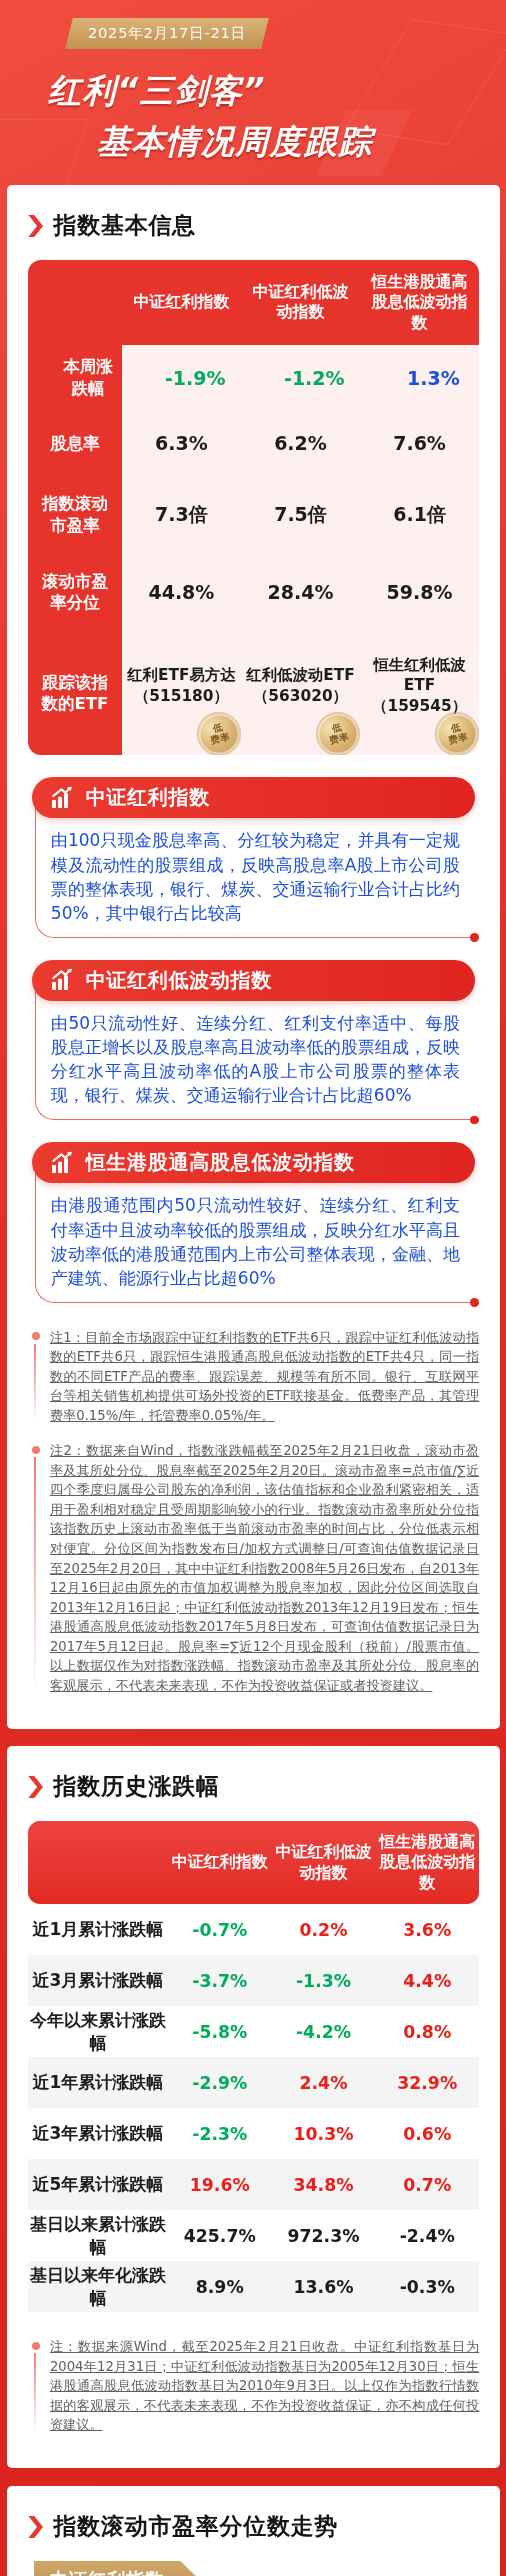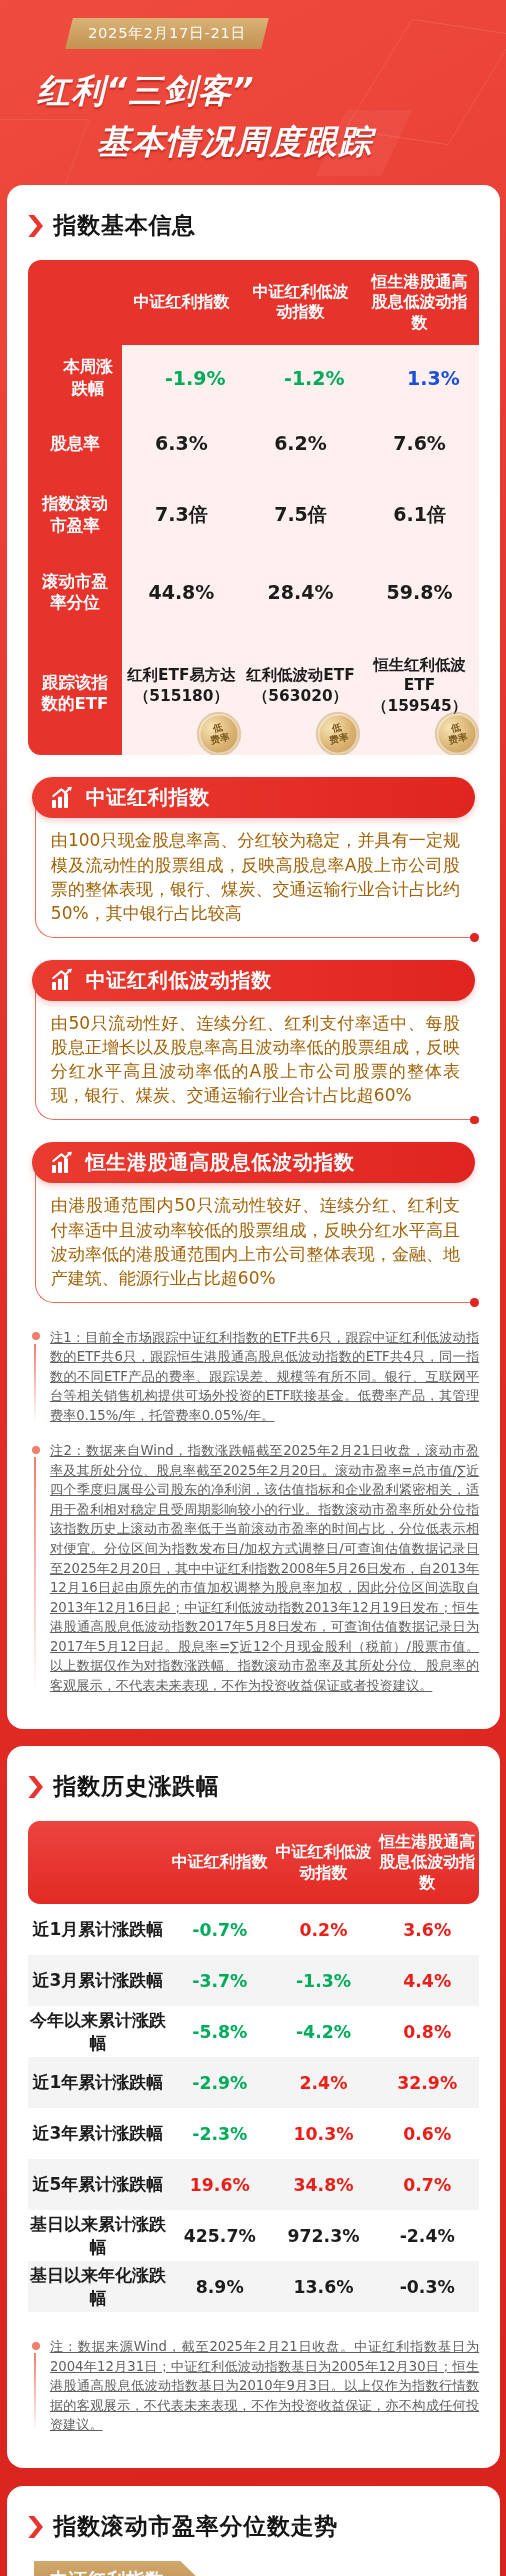--- a/index.html
+++ b/index.html
@@ -15,7 +15,7 @@
   .badge{position:absolute;left:69px;top:17.6px;height:31px;padding:0 19px;background:linear-gradient(180deg,#dab277,#c29250);transform:skewX(-14deg);display:flex;align-items:center;}
   .badge>span{transform:skewX(14deg);color:#fff;font-size:14.7px;letter-spacing:0.7px;white-space:nowrap;}
   .hero-t1,.hero-t2{position:absolute;color:#fff;font-style:italic;font-weight:700;font-size:33px;letter-spacing:1.5px;text-shadow:0 2.2px 1.5px rgba(130,10,5,.45);white-space:nowrap;}
-  .hero-t1{left:37px;top:69px;}
+  .hero-t1{left:48px;top:69px;}
   .hero-t2{left:97px;top:120px;}
 
   

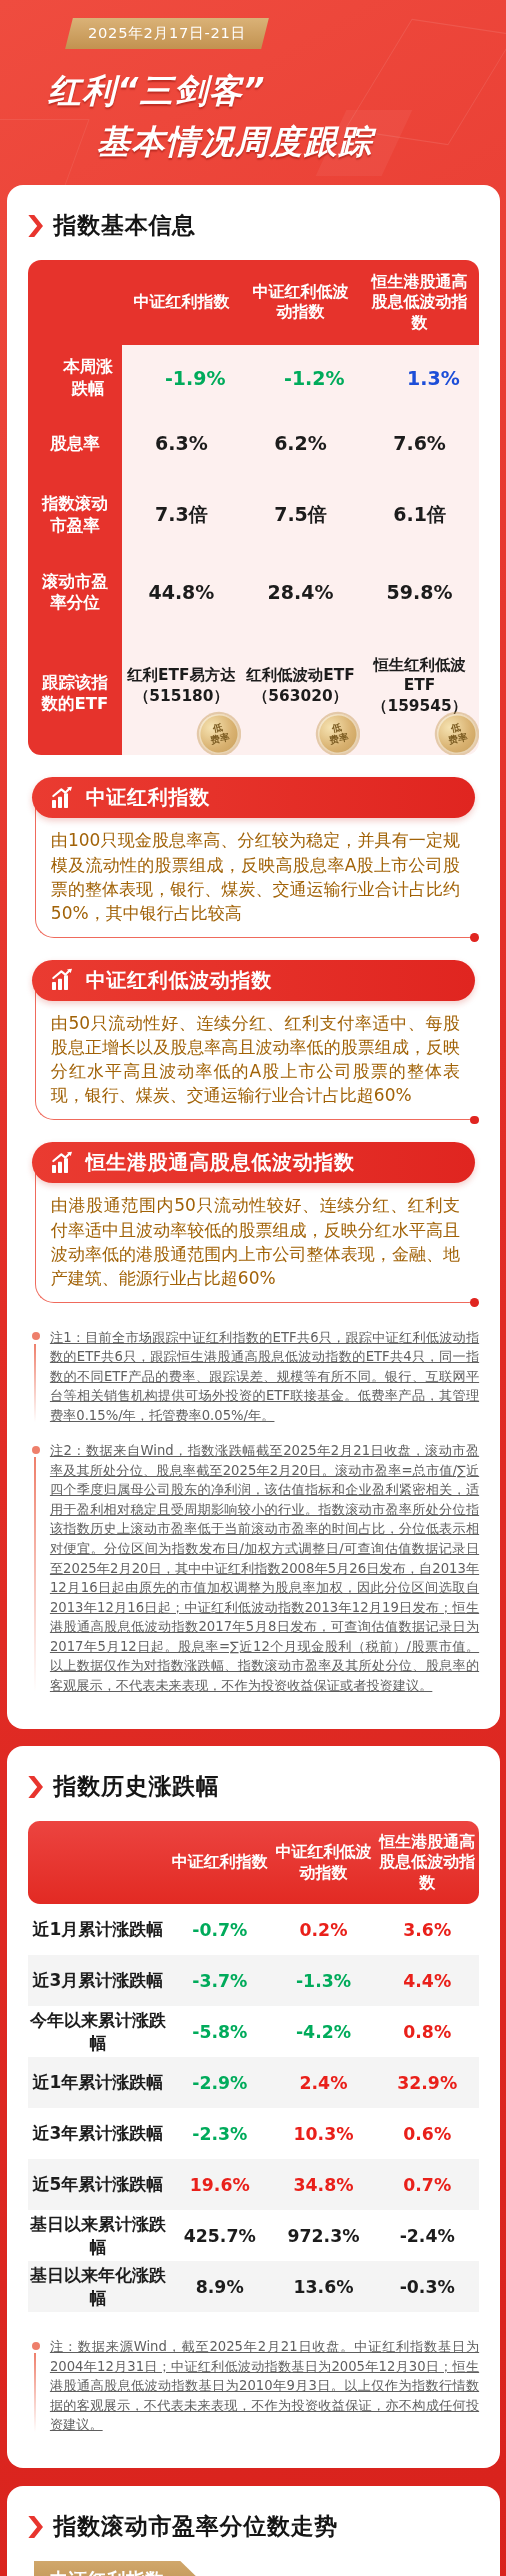--- a/index.html
+++ b/index.html
@@ -19,7 +19,7 @@
   .hero-t2{left:97px;top:120px;}
 
   
-  .card{background:#fff;border-radius:16px;margin:0 7.3px 17.6px;padding:23.5px 20.6px 17.6px;}
+  .card{background:#fff;border-radius:5px;margin:0 7.3px 17.6px;padding:23.5px 20.6px 17.6px;}
   .sec-head{display:flex;align-items:center;gap:10.3px;margin:1.5px 0 19px;}
   .chev{width:15.4px;height:22px;flex:none;}
   .sec-title{margin:0;font-size:23px;font-weight:700;color:#151515;letter-spacing:0.7px;}

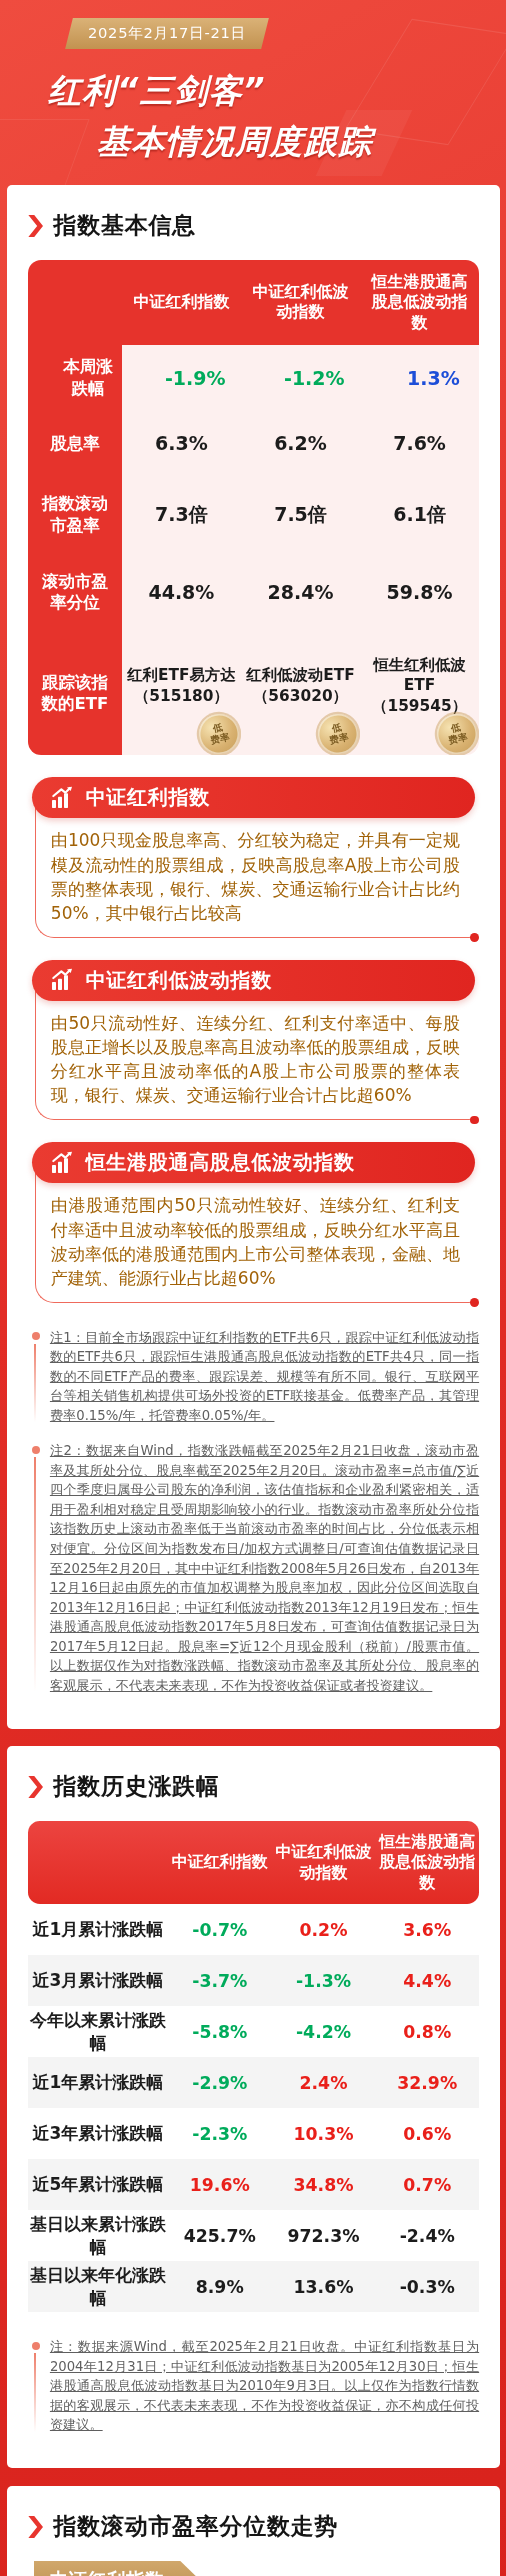--- a/index.html
+++ b/index.html
@@ -48,7 +48,7 @@
   .ihead-icon{width:24px;height:24px;flex:none;}
   .ibox-title{color:#fff;font-weight:700;font-size:20px;letter-spacing:0.7px;}
   .ibox-body{position:relative;margin:-11.8px 2.9px 0;padding:22px 11.8px 11.8px 14.7px;border-left:1.5px solid #ef6a5c;border-bottom:1.5px solid #ef6a5c;
-    border-bottom-left-radius:19px;border-bottom-right-radius:2.9px;font-size:17px;line-height:1.42;color:#a16207;text-align:justify;}
+    border-bottom-left-radius:19px;border-bottom-right-radius:2.9px;font-size:17px;line-height:1.42;color:#1d4ed8;text-align:justify;}
   .ibox-body::after{content:"";position:absolute;right:-7.3px;bottom:-5.1px;width:8.8px;height:8.8px;border-radius:50%;background:#e02520;}
 
   

